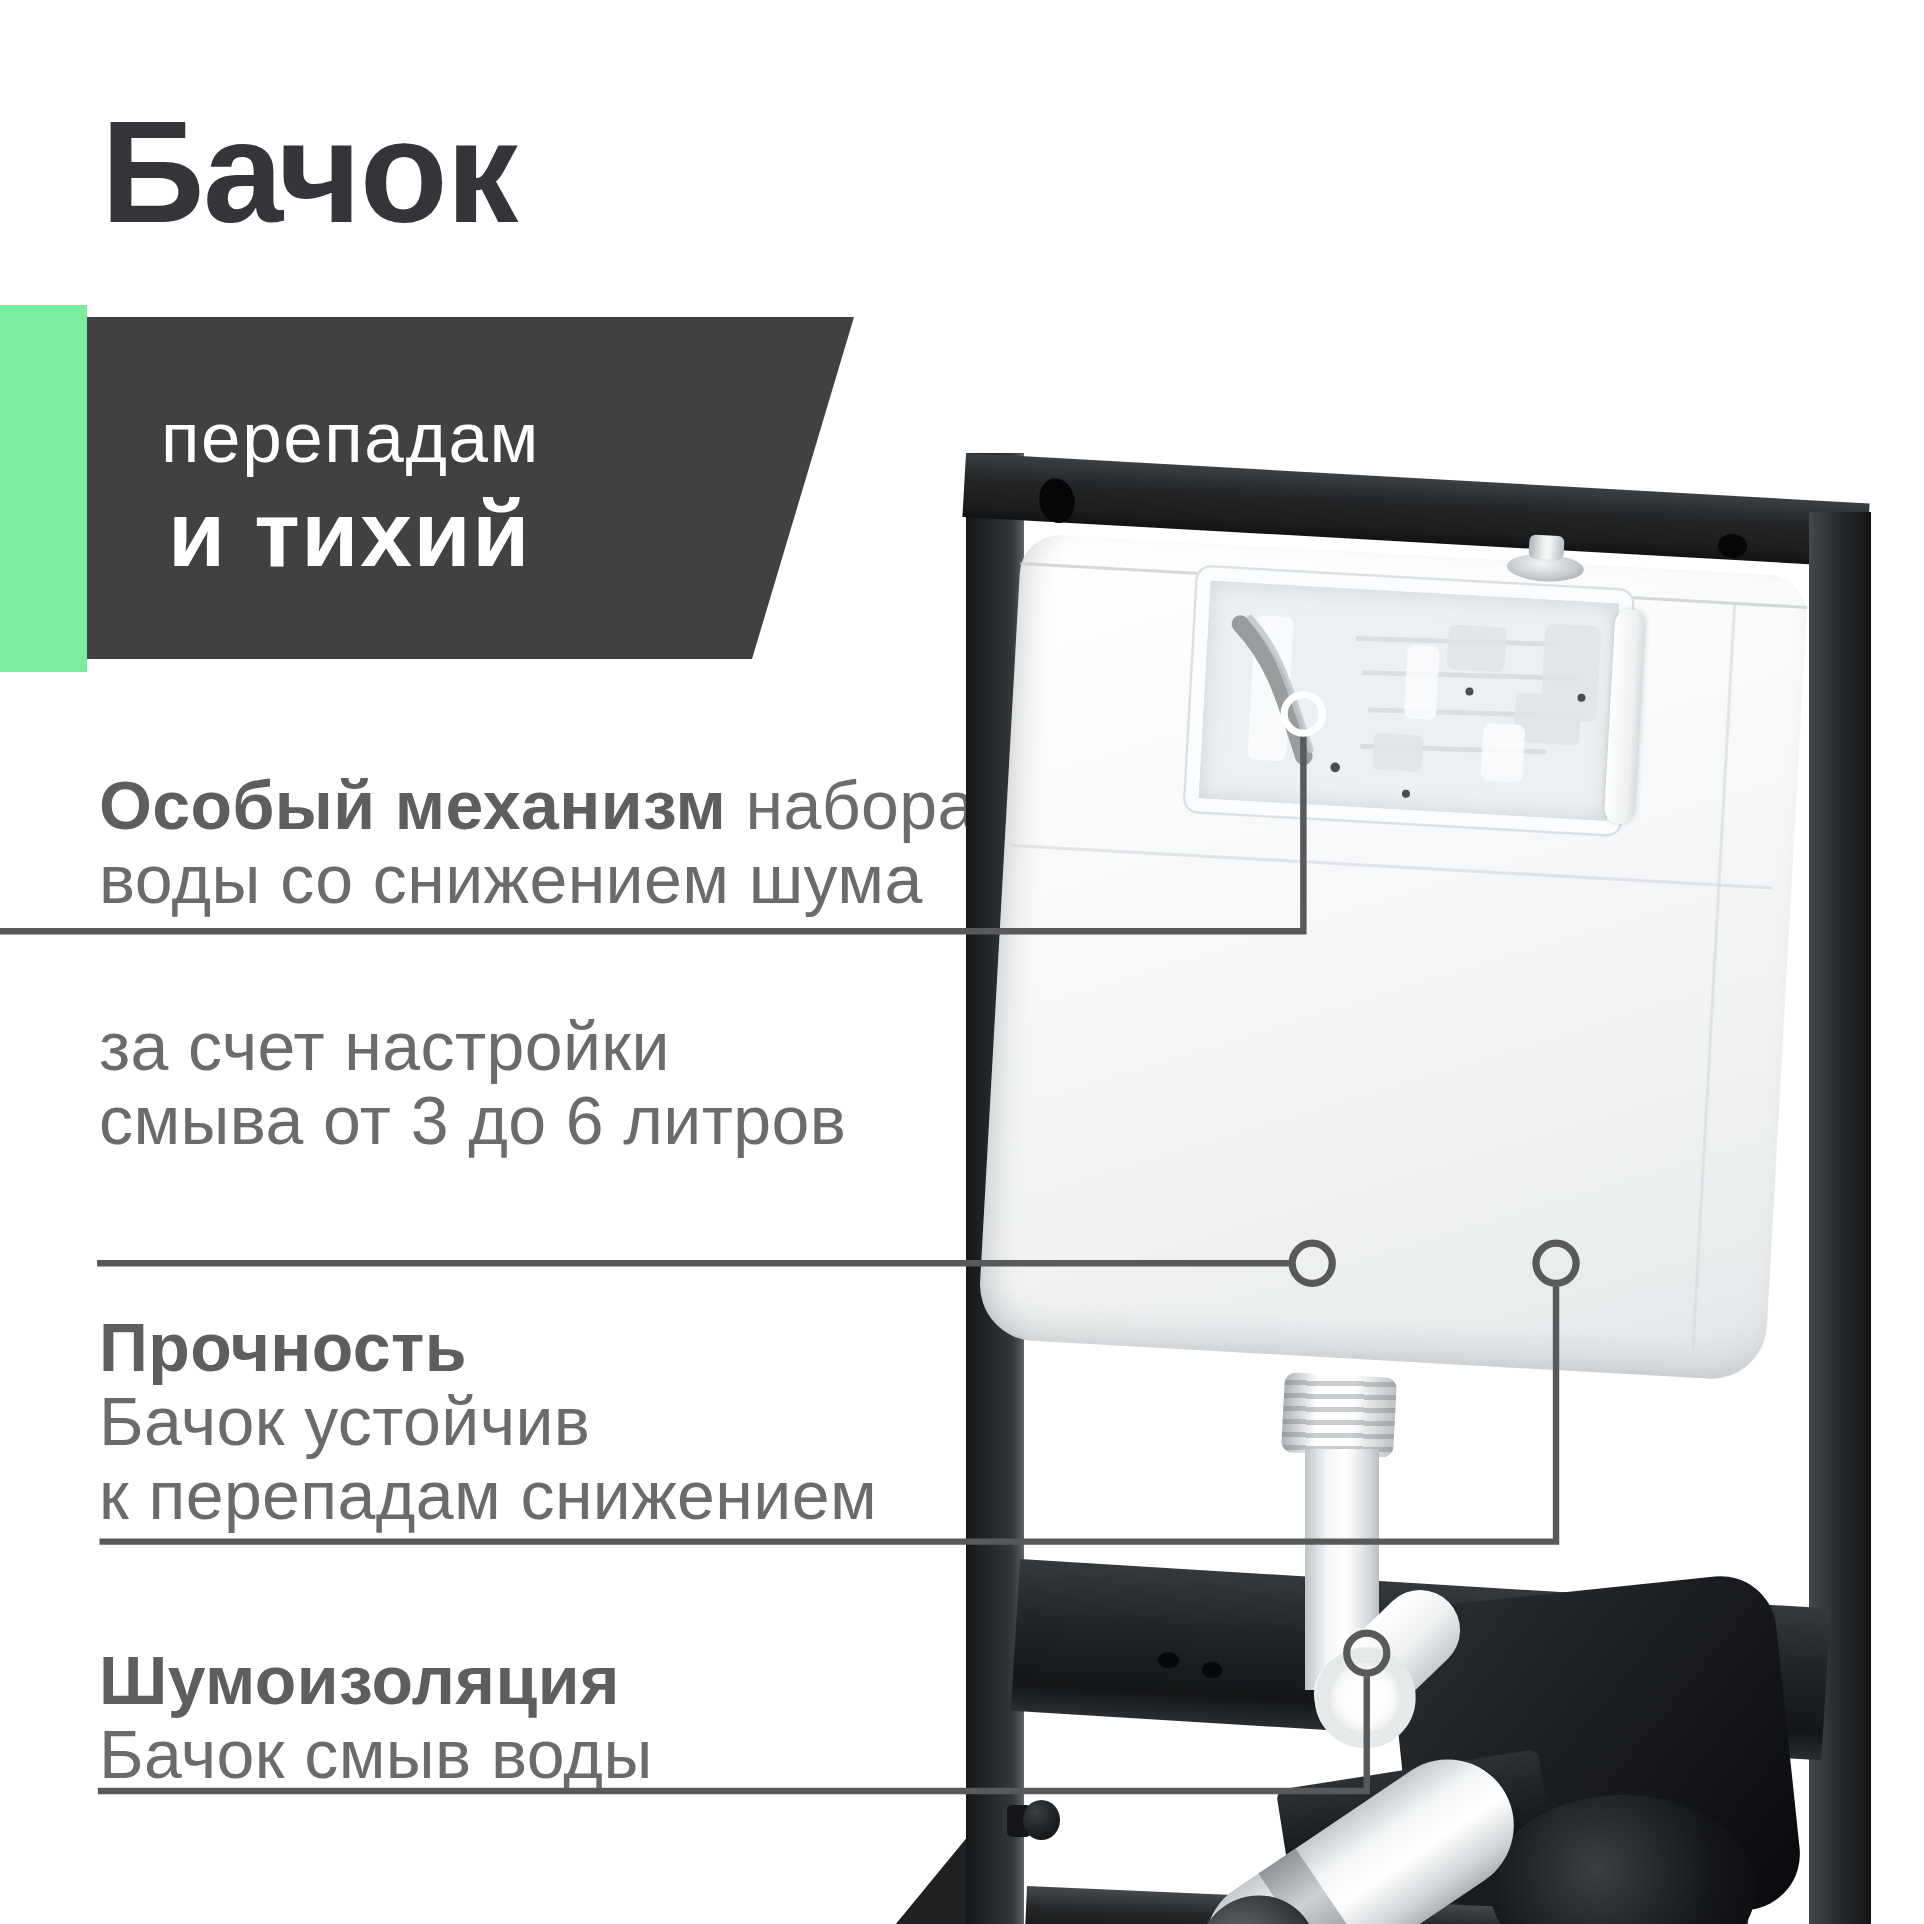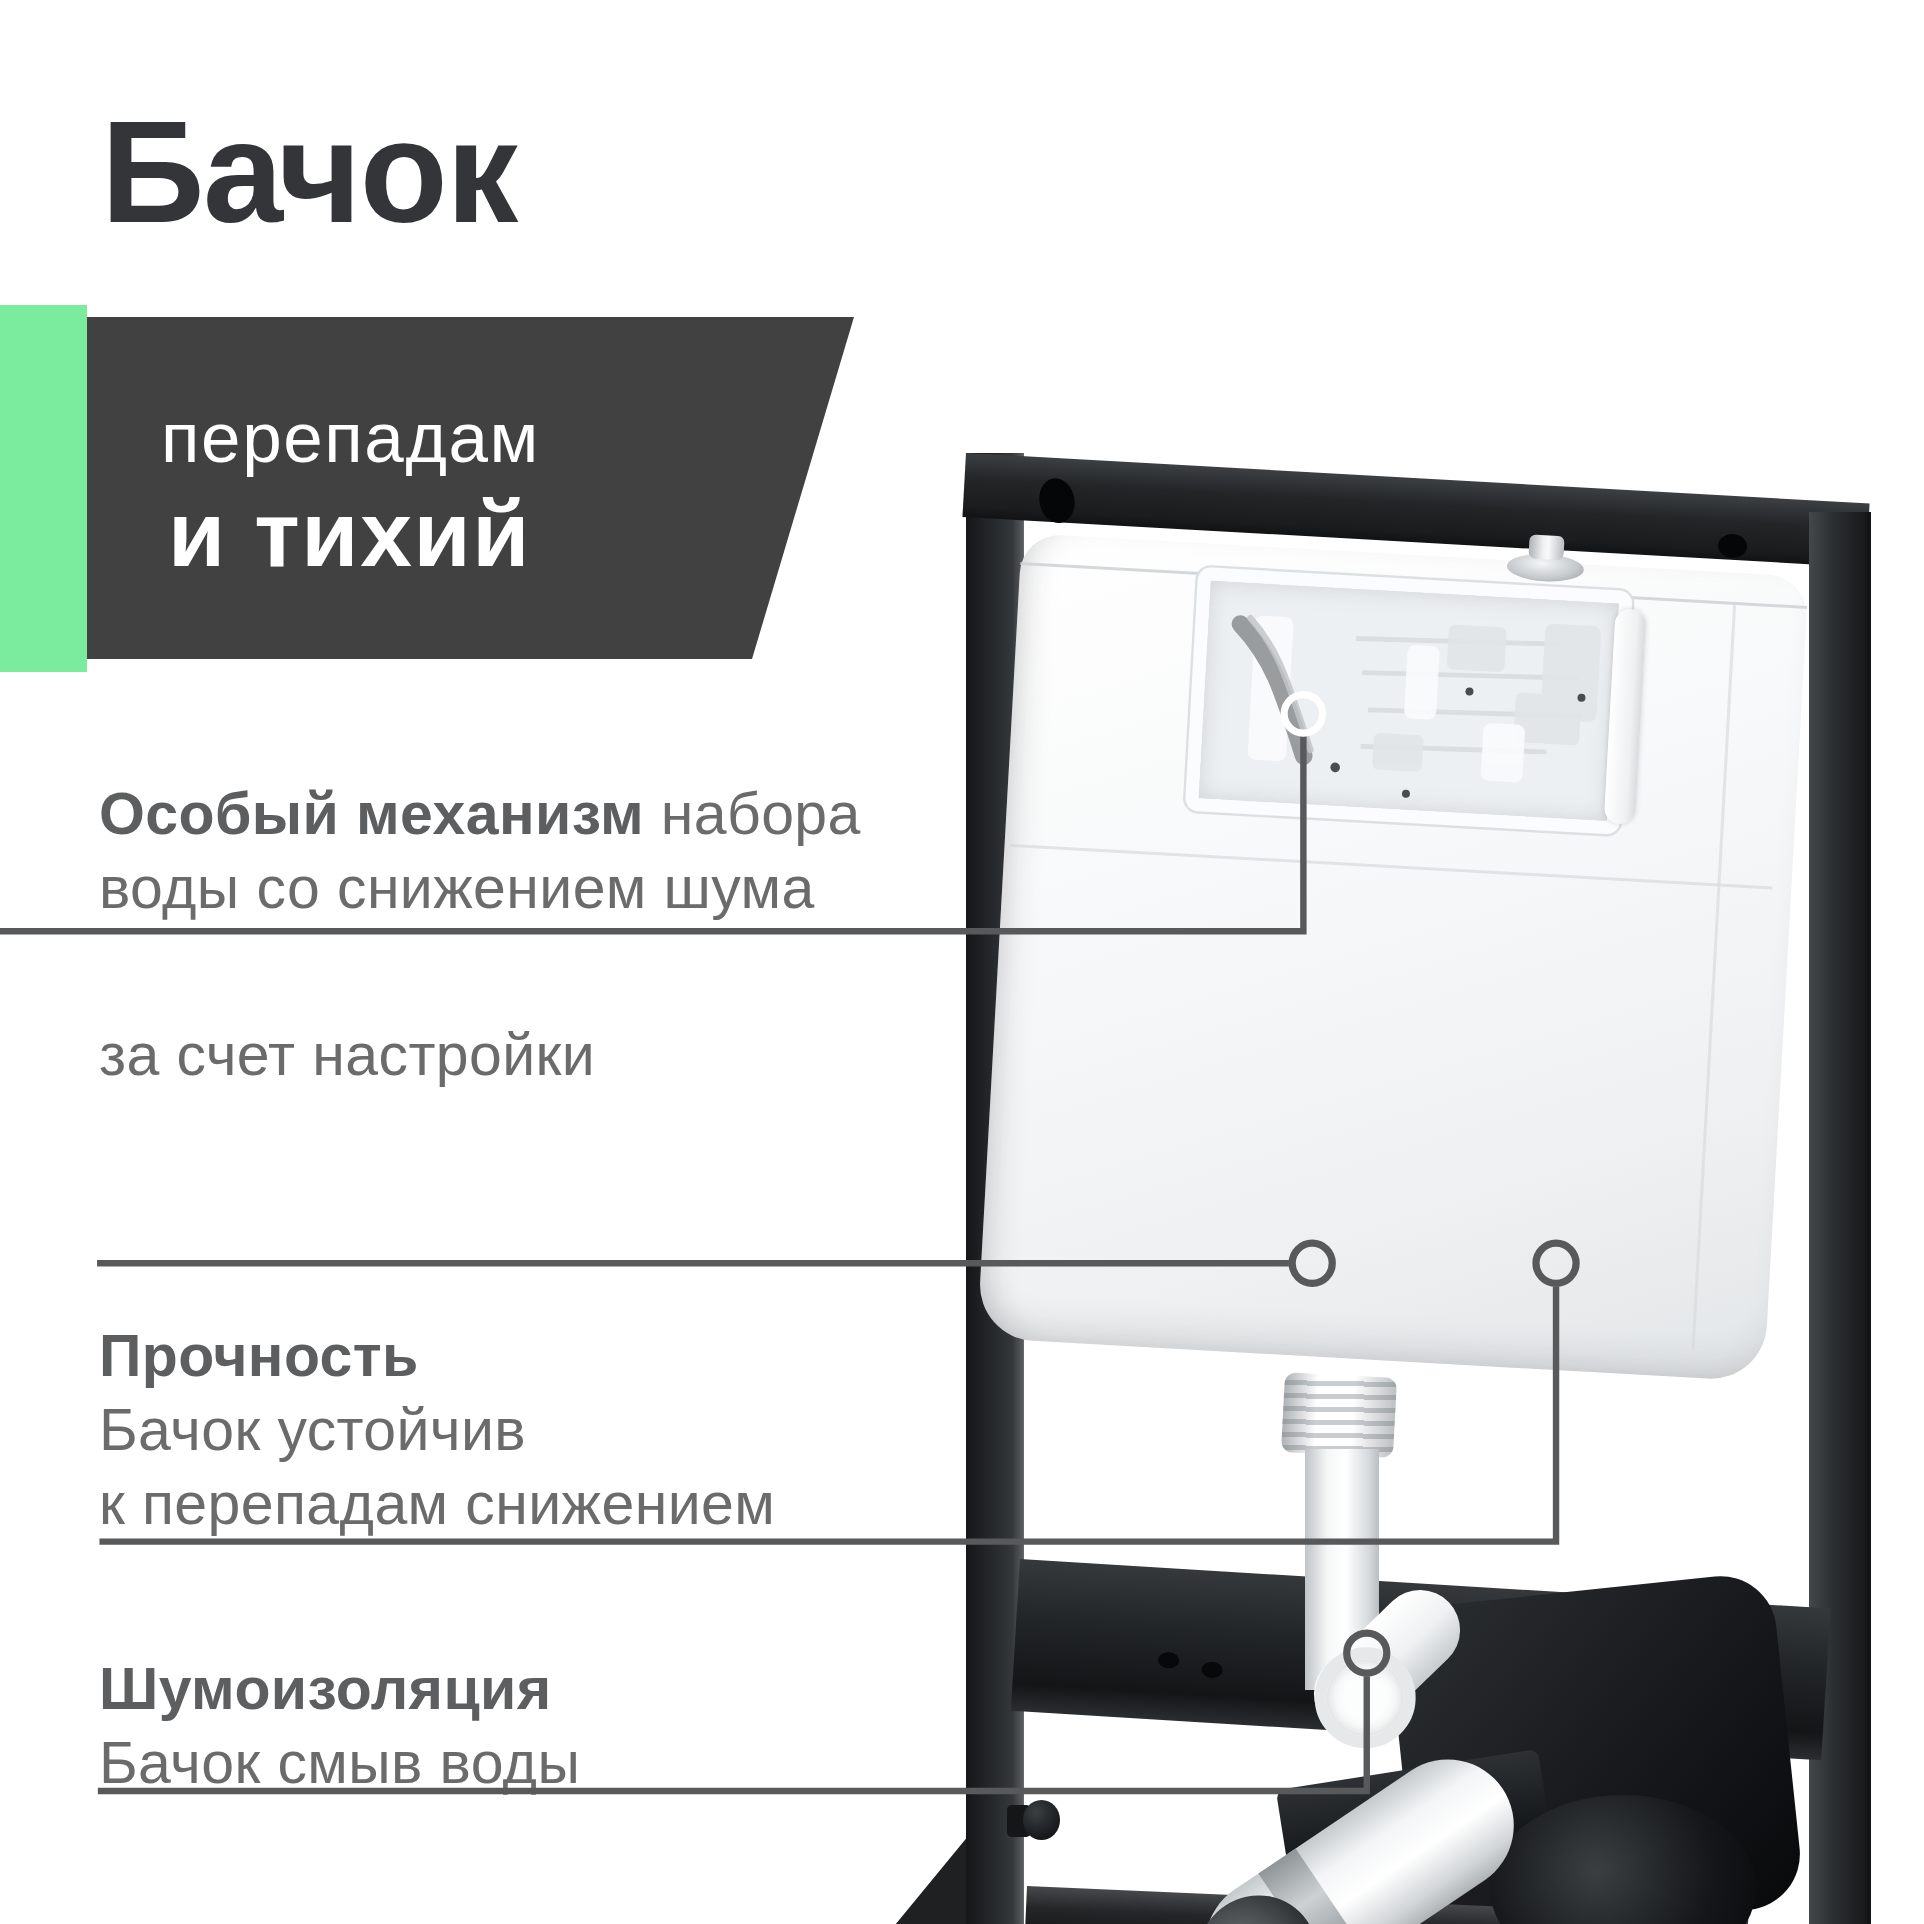--- a/index.html
+++ b/index.html
@@ -34,7 +34,7 @@
   
   .feature{
     position:absolute;left:99px;width:898px;
-    font-size:59px;line-height:74px;color:#6b6b6b;letter-spacing:0.4px;margin-top:9px;
+    font-size:68px;line-height:74px;color:#6b6b6b;letter-spacing:0.4px;
   }
   .feature b{font-weight:700;color:#5d5e60;}
   .f0{top:768px;}

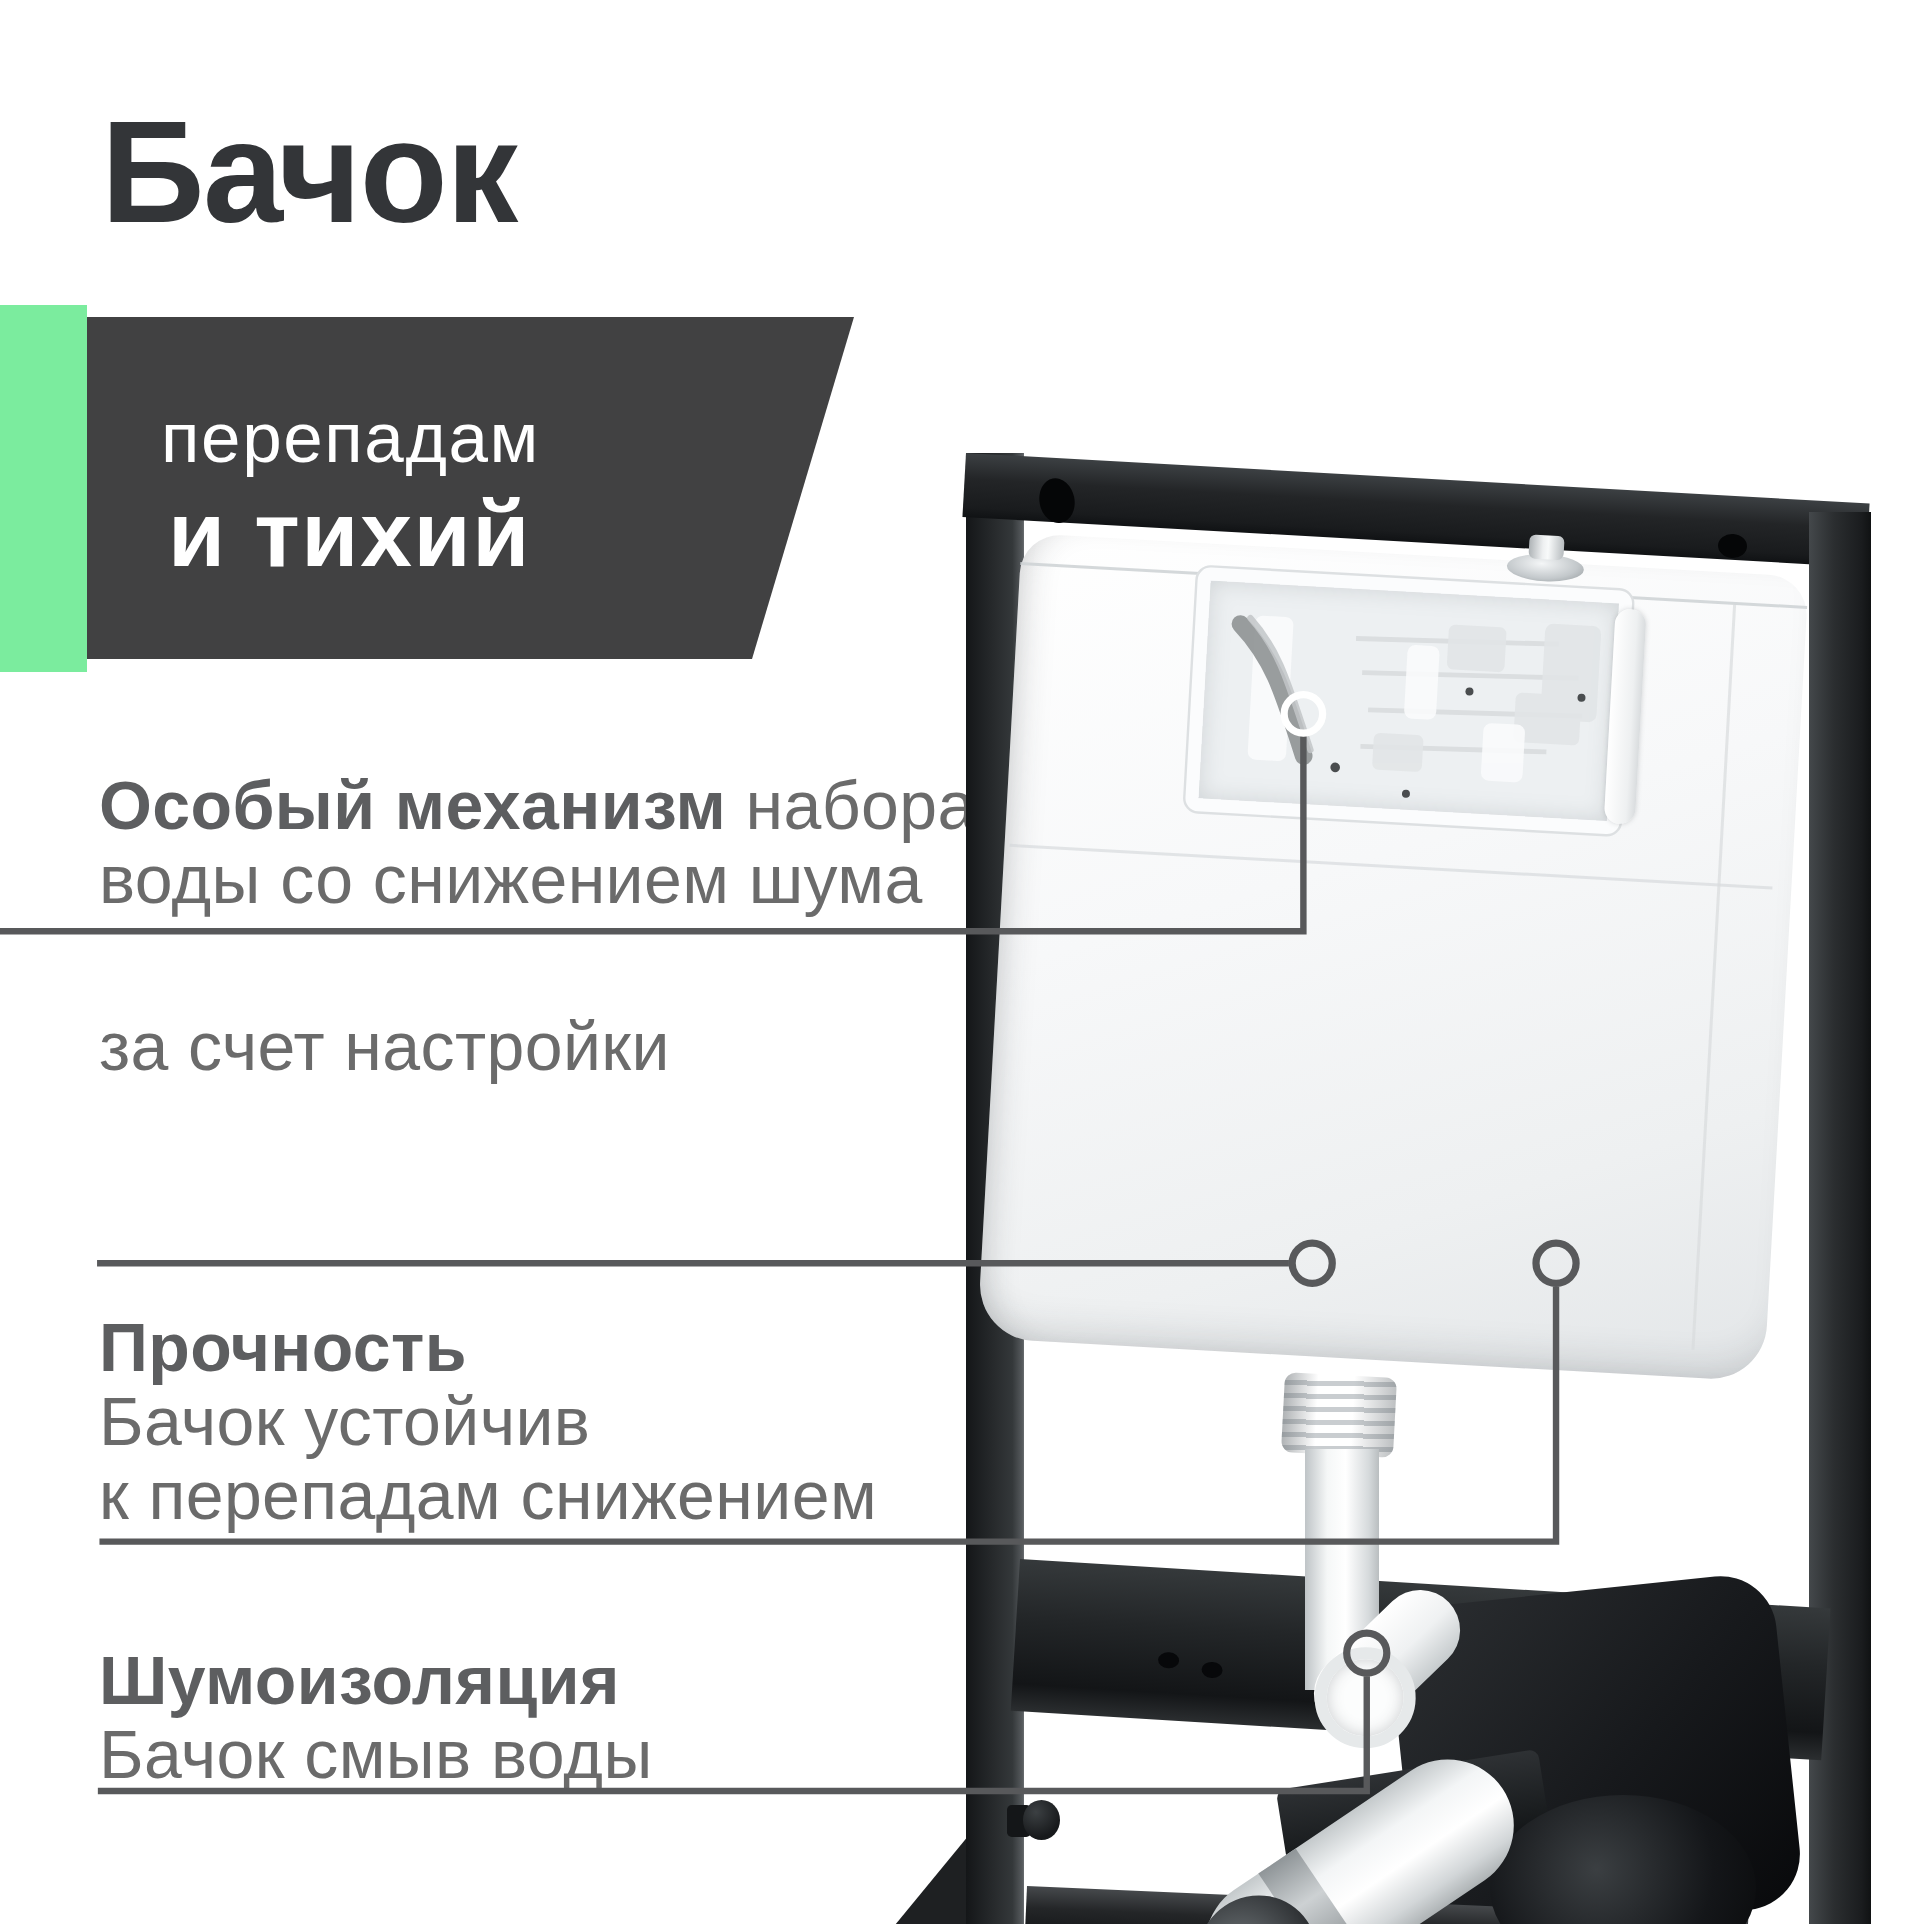--- a/index.html
+++ b/index.html
@@ -181,6 +181,7 @@
   </div>
 <div class="feature f1">
     <div><span>за счет настройки</span></div>
+    <div><span>смыва от 3 до 6 литров</span></div>
   </div>
 <div class="feature f2">
     <div><b>Прочность</b></div>

